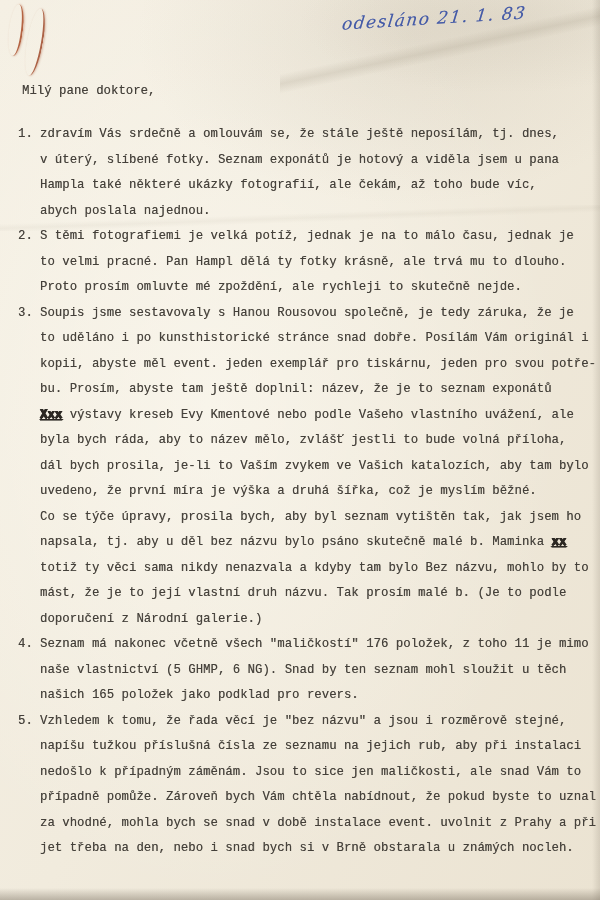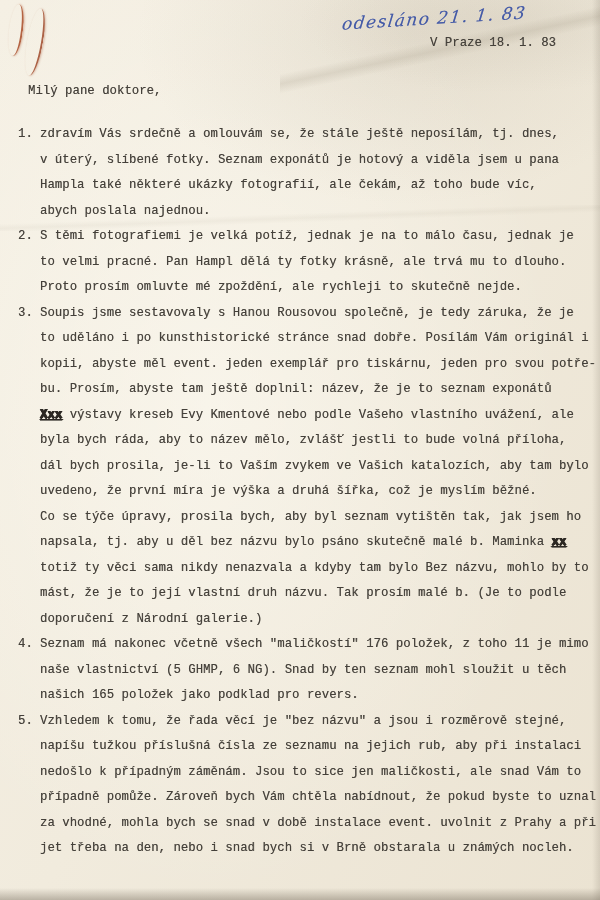--- a/index.html
+++ b/index.html
@@ -100,7 +100,6 @@
   <div class="rust rust-2"></div>
 
   <div class="handnote">odesláno 21. 1. 83</div>
-  <div class="typed dateline">V Praze 18. 1. 83</div>
   <div class="typed salutation">Milý pane doktore,</div>
 
   <div class="typed body" id="letter-body"><div class="para"><span class="pnum">1.</span><div class="line">zdravím Vás srdečně a omlouvám se, že stále ještě neposílám, tj. dnes,</div><div class="line">v úterý, slíbené fotky. Seznam exponátů je hotový a viděla jsem u pana</div><div class="line">Hampla také některé ukázky fotografií, ale čekám, až toho bude víc,</div><div class="line">abych poslala najednou.</div></div><div class="para"><span class="pnum">2.</span><div class="line">S těmi fotografiemi je velká potíž, jednak je na to málo času, jednak je</div><div class="line">to velmi pracné. Pan Hampl dělá ty fotky krásně, ale trvá mu to dlouho.</div><div class="line">Proto prosím omluvte mé zpoždění, ale rychleji to skutečně nejde.</div></div><div class="para"><span class="pnum">3.</span><div class="line">Soupis jsme sestavovaly s Hanou Rousovou společně, je tedy záruka, že je</div><div class="line">to uděláno i po kunsthistorické stránce snad dobře. Posílám Vám originál i</div><div class="line">kopii, abyste měl event. jeden exemplář pro tiskárnu, jeden pro svou potře-</div><div class="line">bu. Prosím, abyste tam ještě doplnil: název, že je to seznam exponátů</div><div class="line"><span class="overtype">Xxx</span><span> výstavy kreseb Evy Kmentové nebo podle Vašeho vlastního uvážení, ale</span></div><div class="line">byla bych ráda, aby to název mělo, zvlášť jestli to bude volná příloha,</div><div class="line">dál bych prosila, je-li to Vaším zvykem ve Vašich katalozích, aby tam bylo</div><div class="line">uvedeno, že první míra je výška a druhá šířka, což je myslím běžné.</div><div class="line">Co se týče úpravy, prosila bych, aby byl seznam vytištěn tak, jak jsem ho</div><div class="line"><span>napsala, tj. aby u děl bez názvu bylo psáno skutečně malé b. Maminka </span><span class="overtype">xx</span></div><div class="line">totiž ty věci sama nikdy nenazvala a kdyby tam bylo Bez názvu, mohlo by to</div><div class="line">mást, že je to její vlastní druh názvu. Tak prosím malé b. (Je to podle</div><div class="line">doporučení z Národní galerie.)</div></div><div class="para"><span class="pnum">4.</span><div class="line">Seznam má nakonec včetně všech "maličkostí" 176 položek, z toho 11 je mimo</div><div class="line">naše vlastnictví (5 GHMP, 6 NG). Snad by ten seznam mohl sloužit u těch</div><div class="line">našich 165 položek jako podklad pro revers.</div></div><div class="para"><span class="pnum">5.</span><div class="line">Vzhledem k tomu, že řada věcí je "bez názvu" a jsou i rozměrově stejné,</div><div class="line">napíšu tužkou příslušná čísla ze seznamu na jejich rub, aby při instalaci</div><div class="line">nedošlo k případným záměnám. Jsou to sice jen maličkosti, ale snad Vám to</div><div class="line">případně pomůže. Zároveň bych Vám chtěla nabídnout, že pokud byste to uznal</div><div class="line">za vhodné, mohla bych se snad v době instalace event. uvolnit z Prahy a při</div><div class="line">jet třeba na den, nebo i snad bych si v Brně obstarala u známých nocleh.</div></div></div>

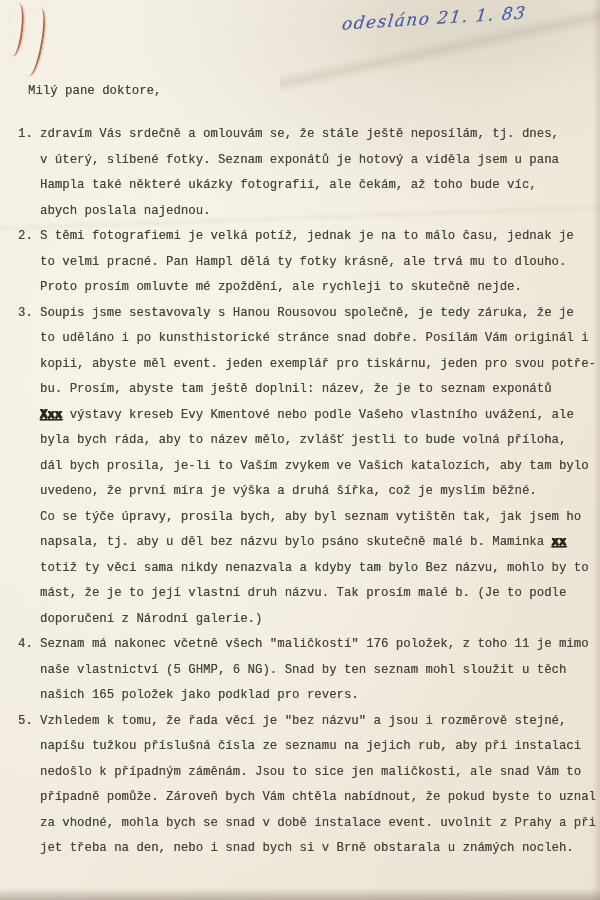--- a/index.html
+++ b/index.html
@@ -78,7 +78,7 @@
     white-space: pre;
   }
   .dateline { position: absolute; left: 430px; top: 31px; }
-  .salutation { position: absolute; left: 28px; top: 79px; }
+  .salutation { position: absolute; left: 22px; top: 79px; }
   .body { position: absolute; left: 18px; top: 122px; width: 575px; }
   .para { position: relative; padding-left: 22px; }
   .pnum { position: absolute; left: 0; top: 0; }

